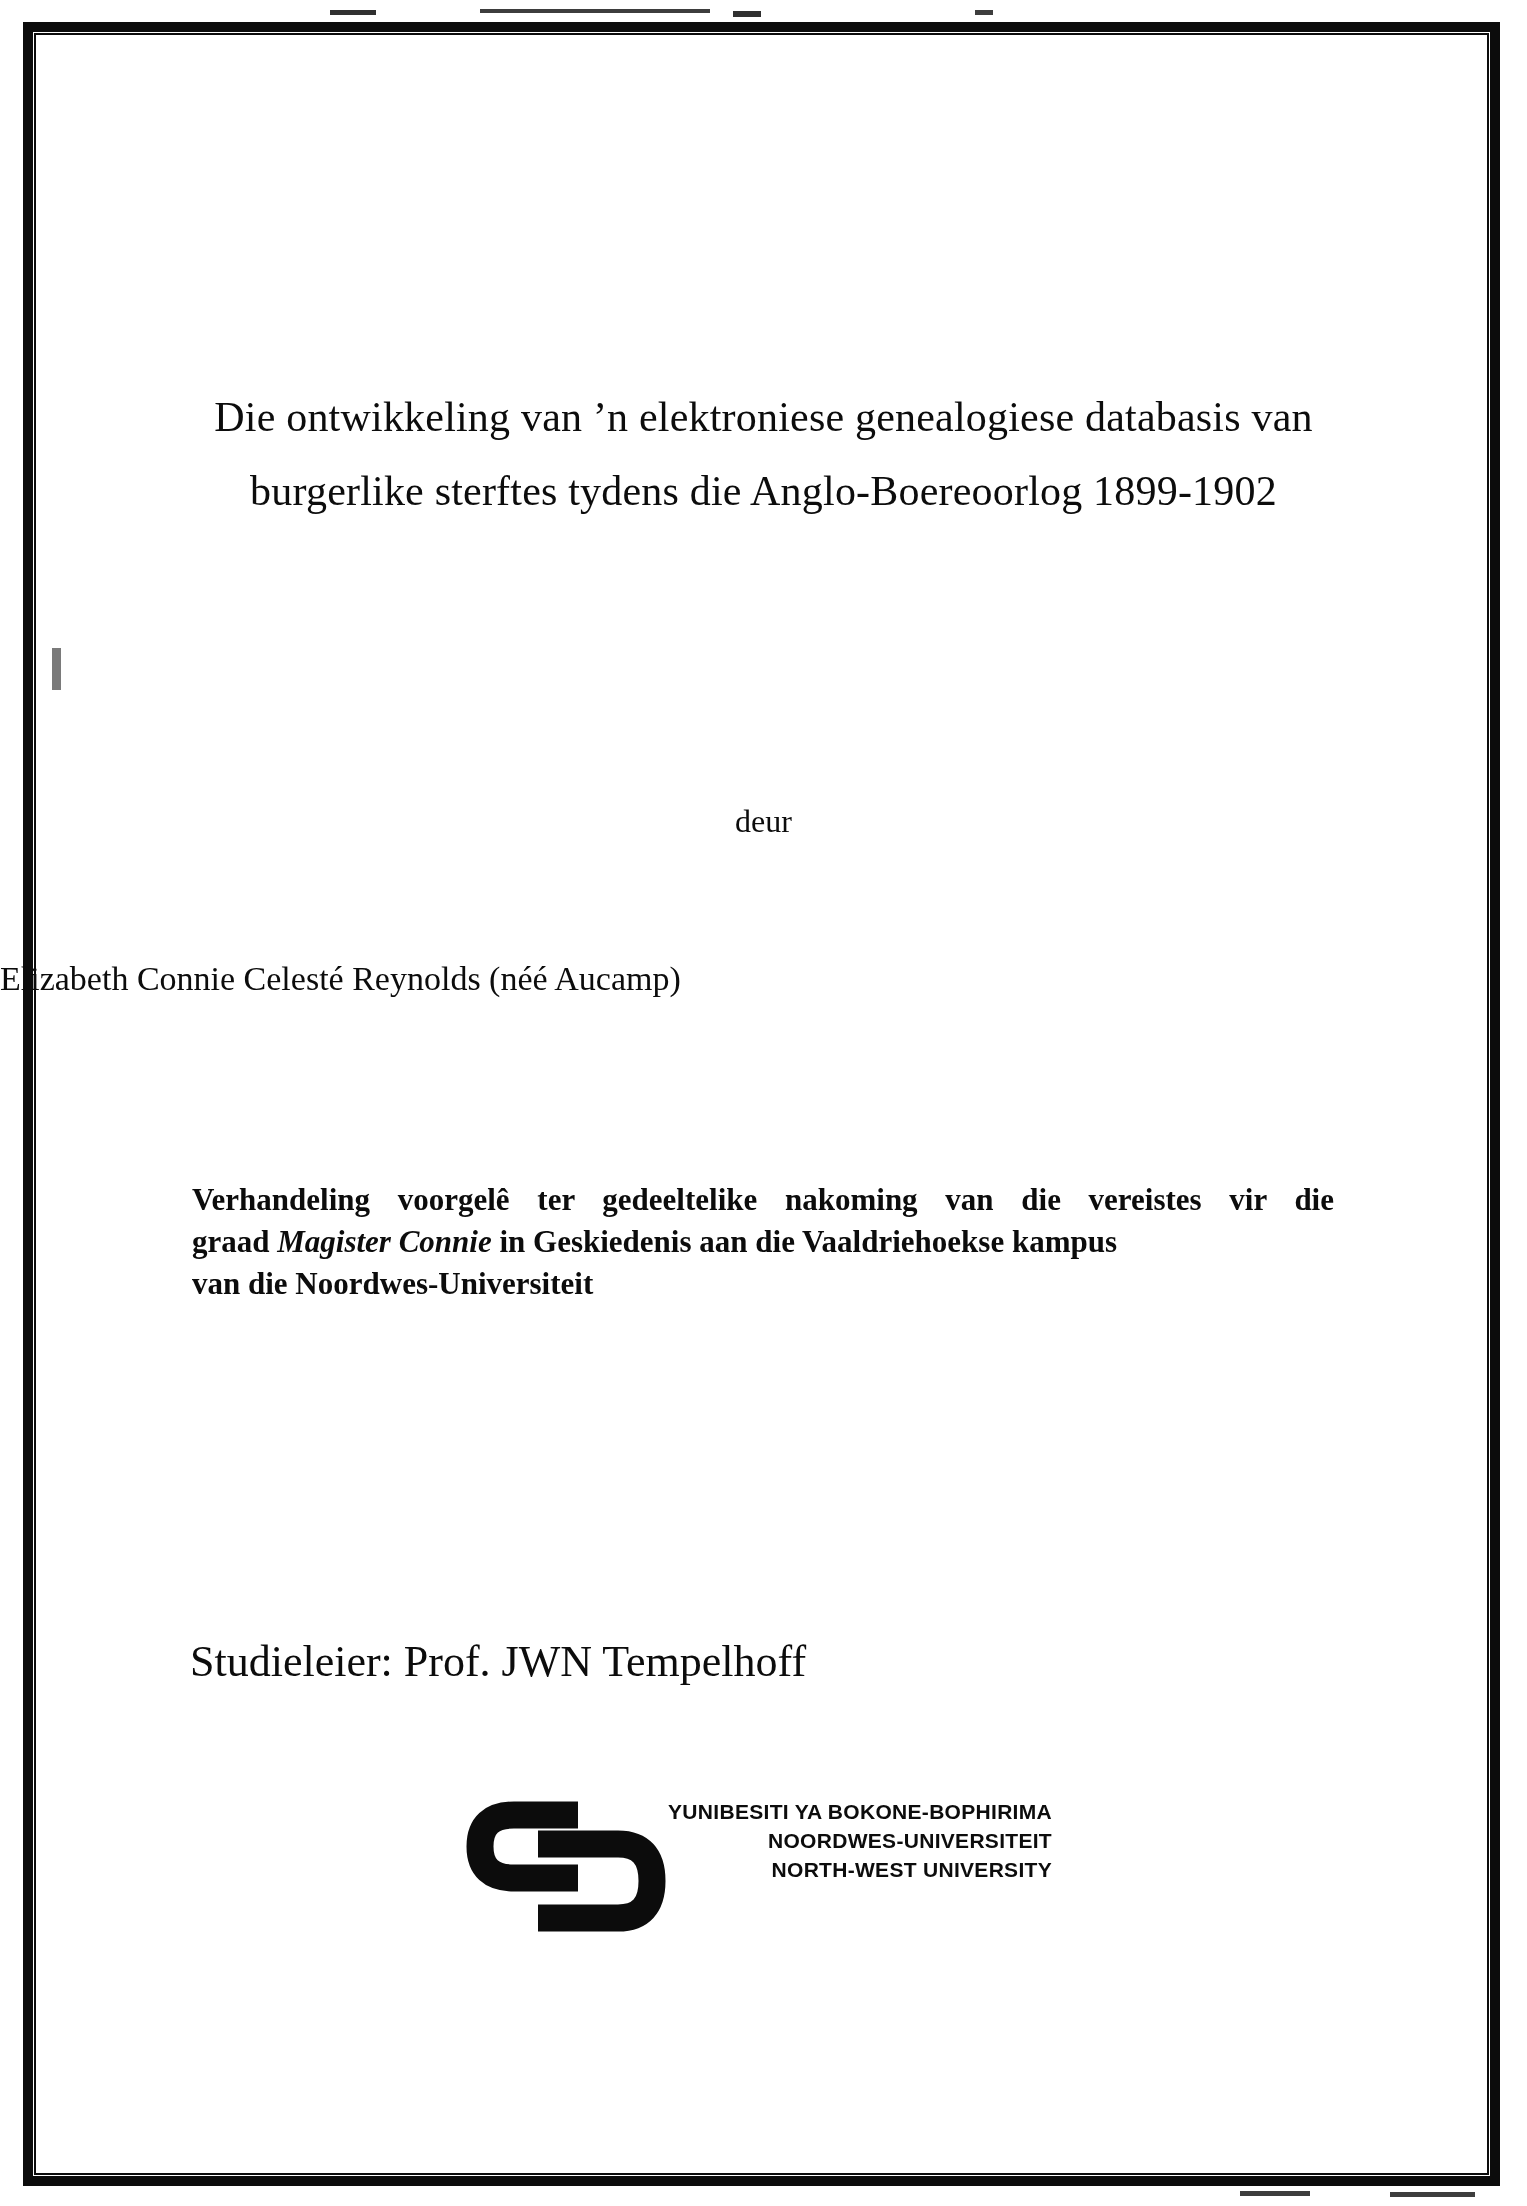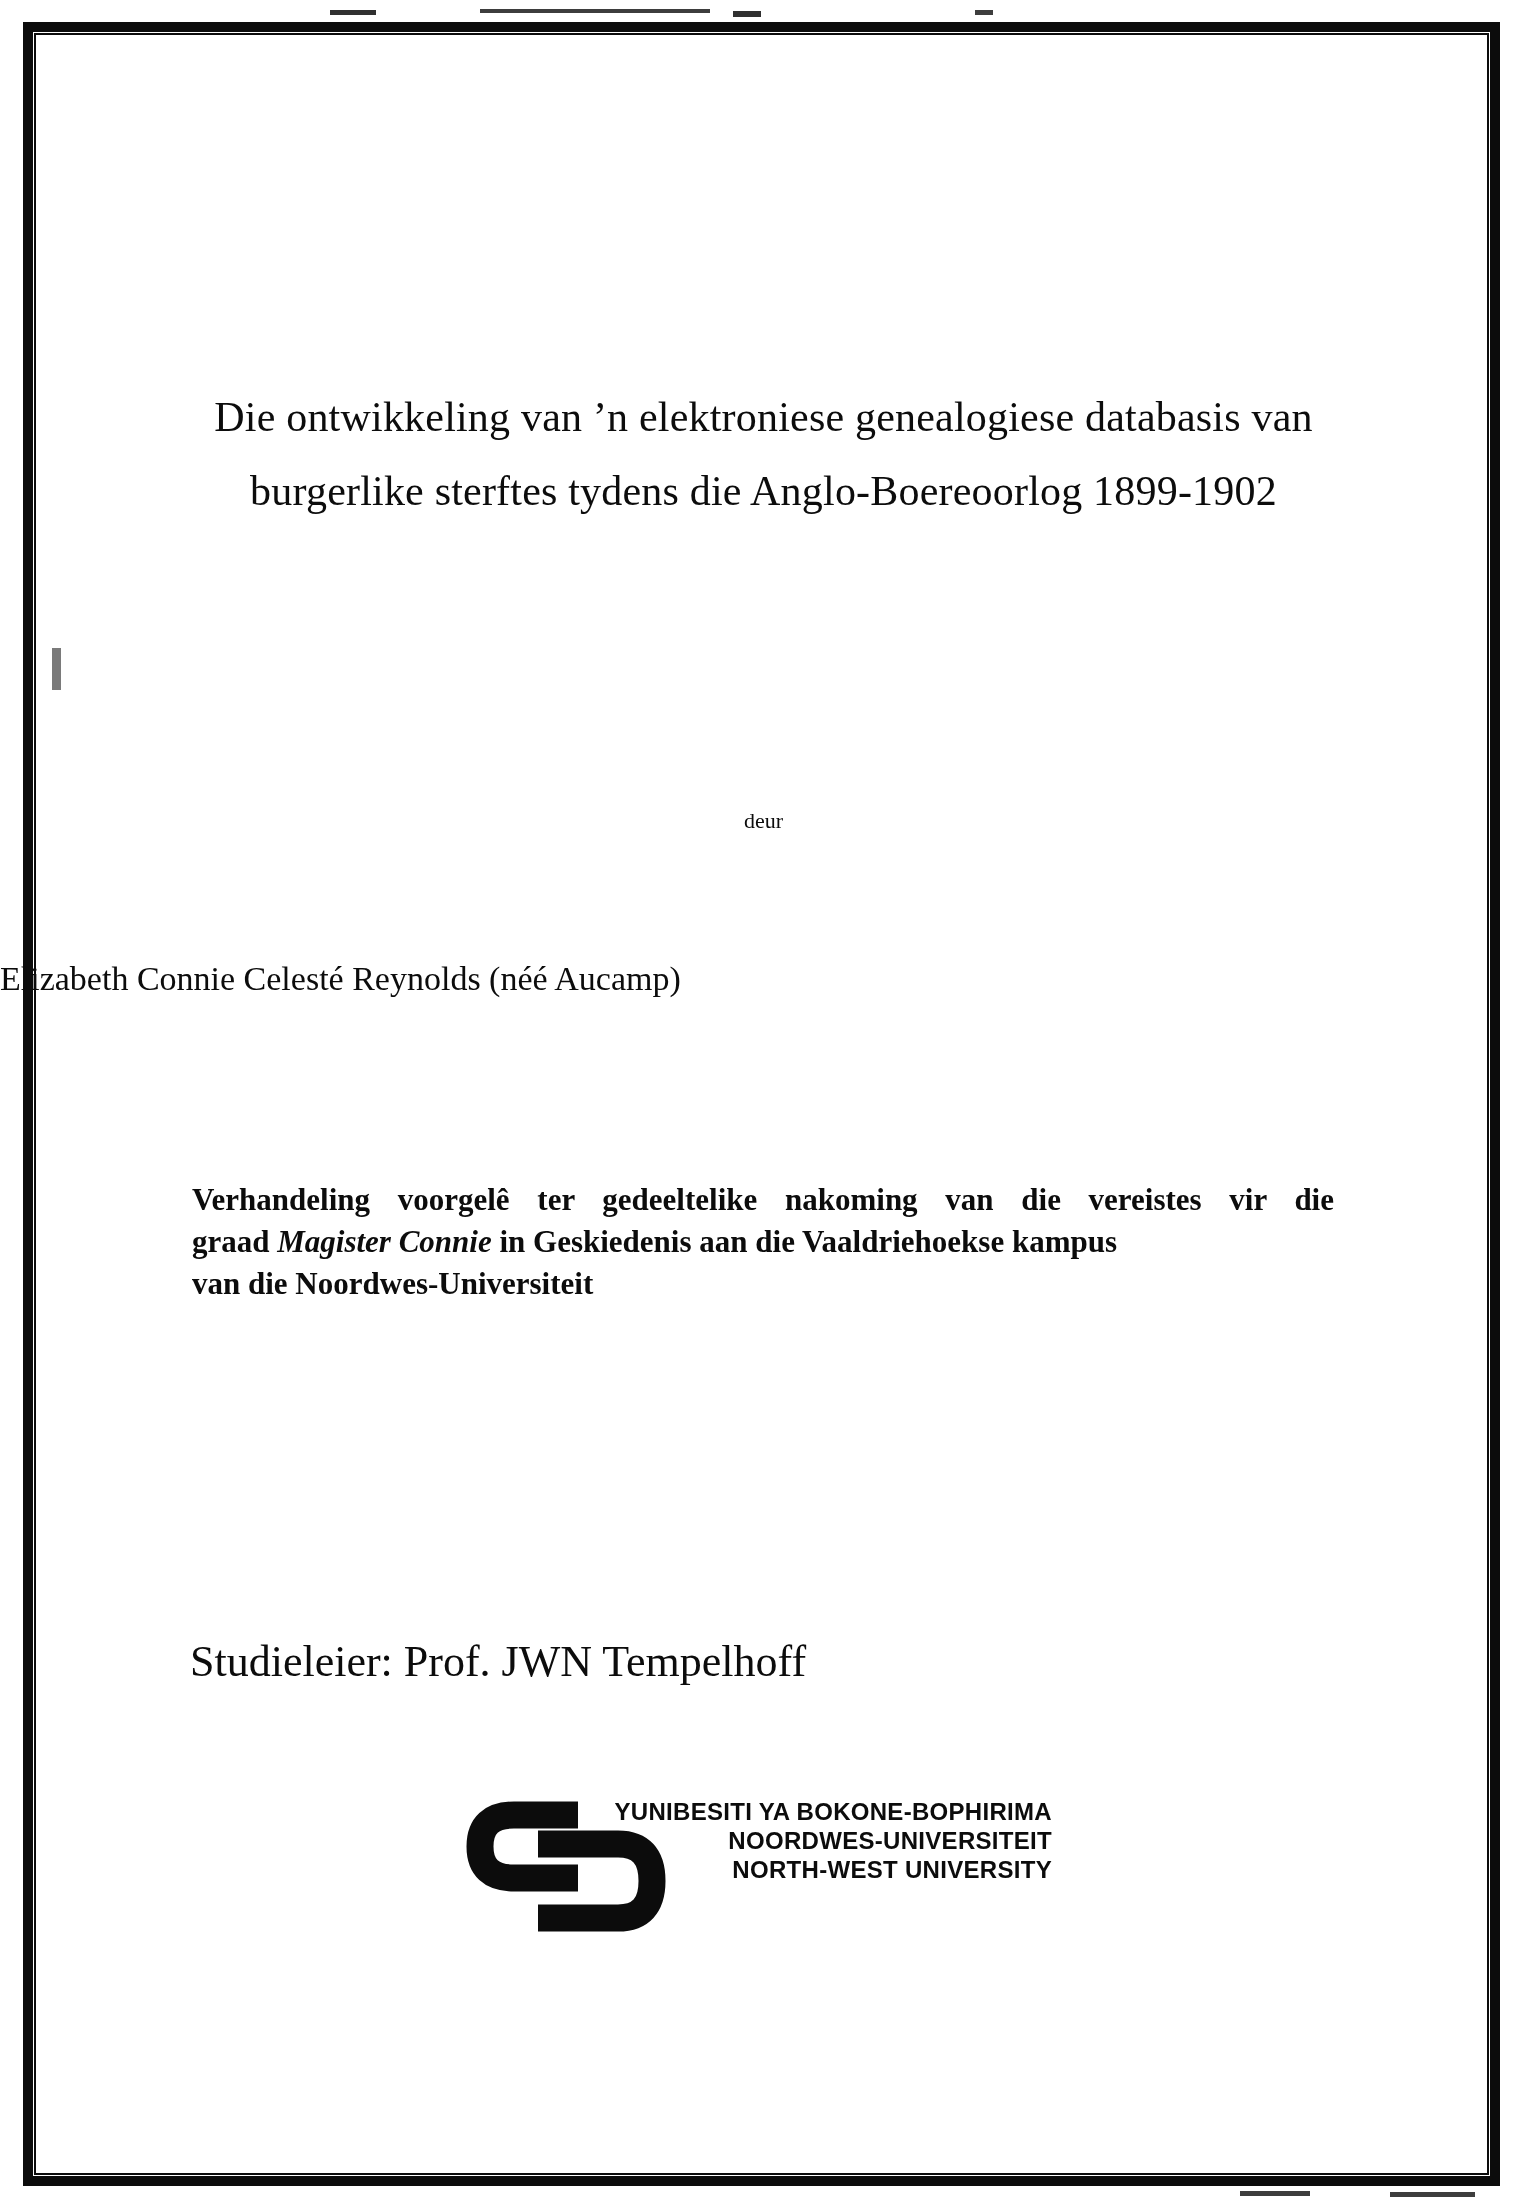--- a/index.html
+++ b/index.html
@@ -43,7 +43,7 @@
     position: absolute;
     top: 804px; left: 0; right: 0;
     text-align: center;
-    font-size: 22px;
+    font-size: 32px;
     line-height: 34px;
   }
   .author {

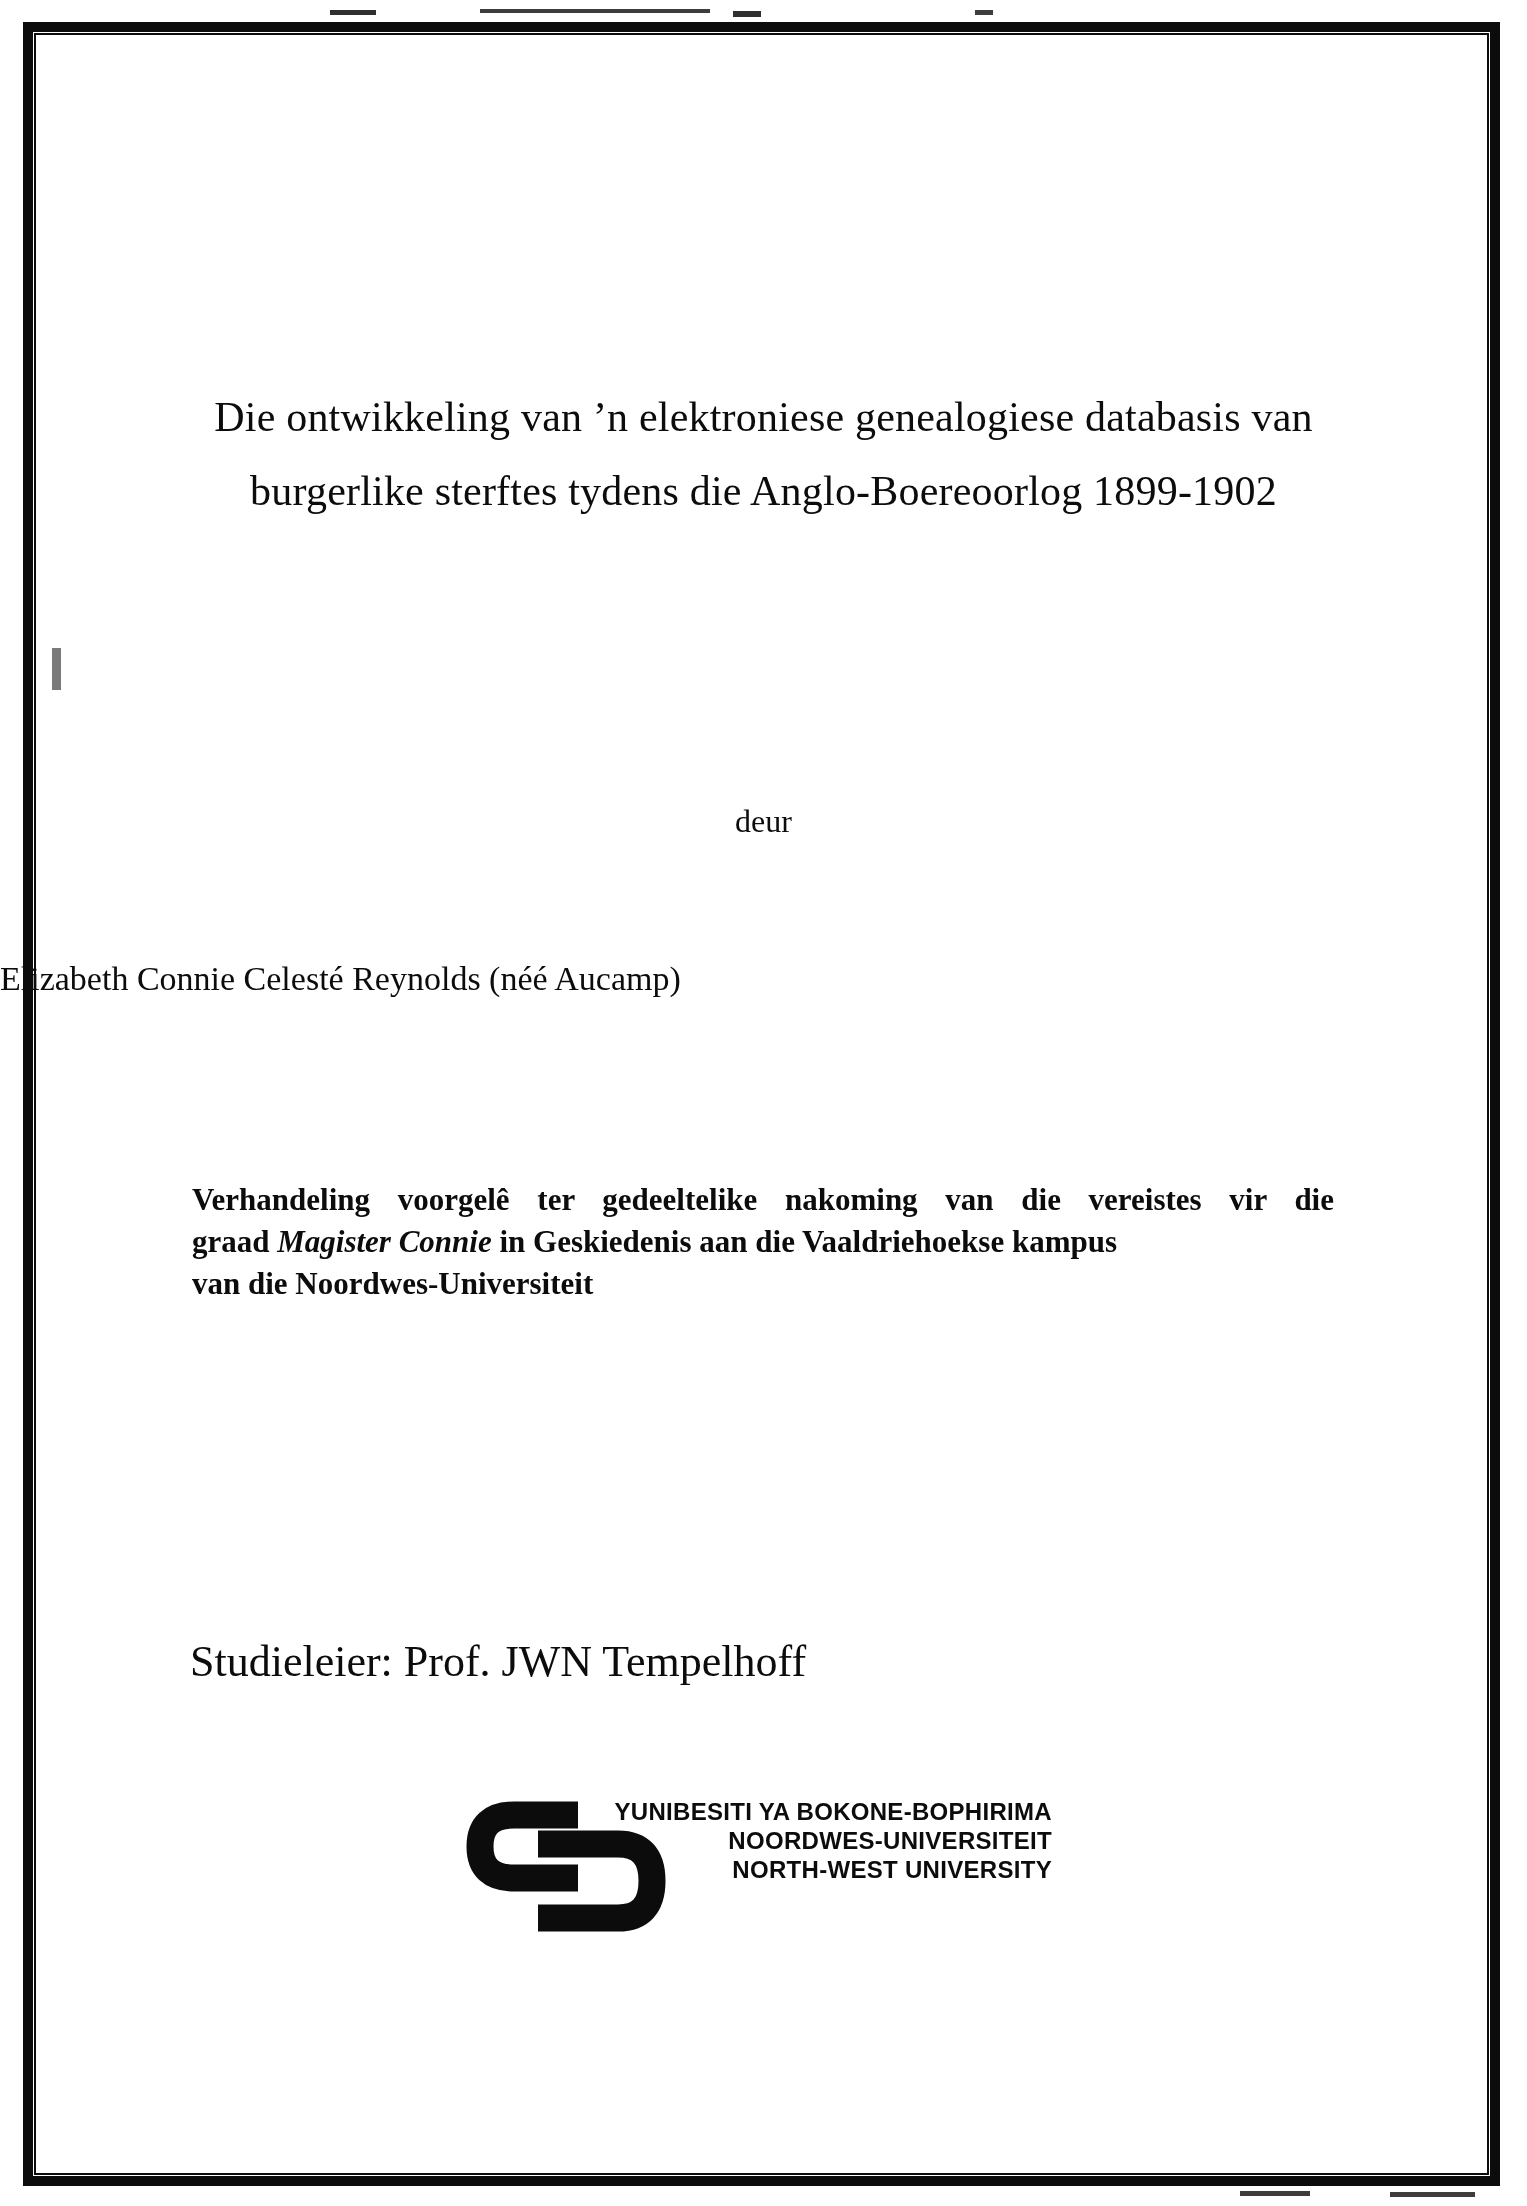--- a/index.html
+++ b/index.html
@@ -80,7 +80,7 @@
     left: 585px; right: 475px; top: 1797px;
     text-align: right;
     font-family: "Liberation Sans", sans-serif;
-    font-size: 24px;
+    font-size: 21px;
     font-weight: 600;
     line-height: 29px;
     letter-spacing: 0.3px;

